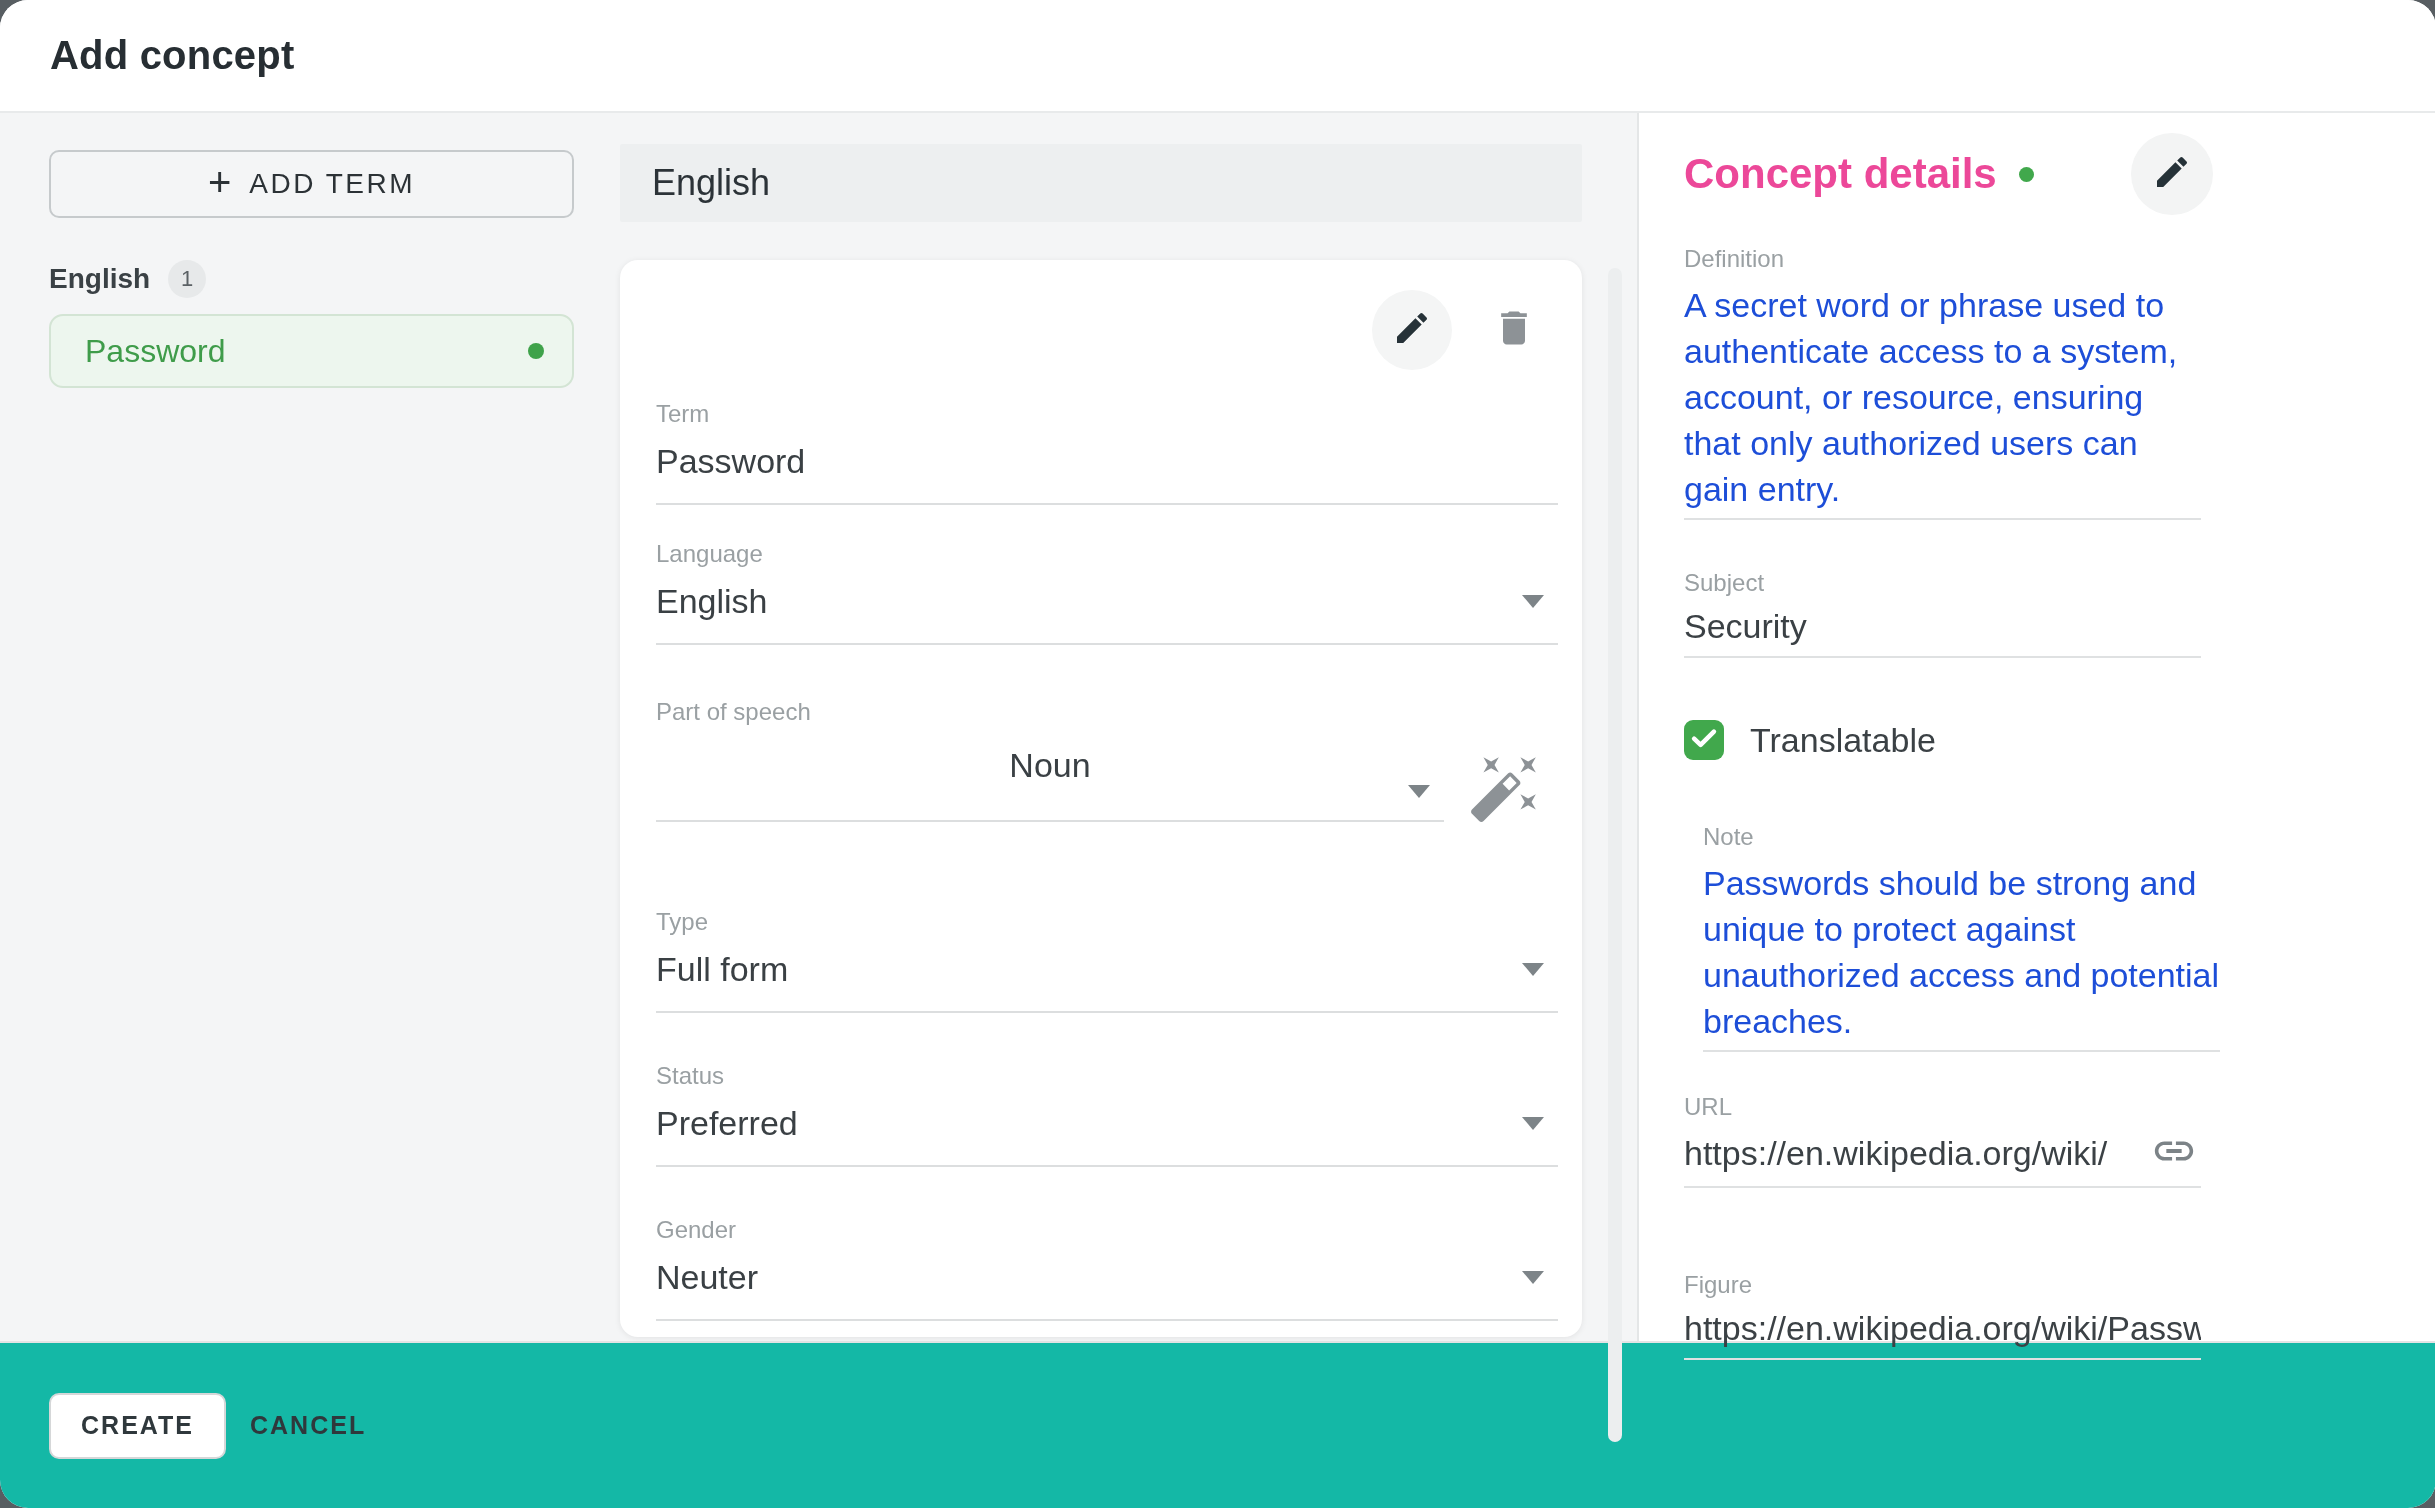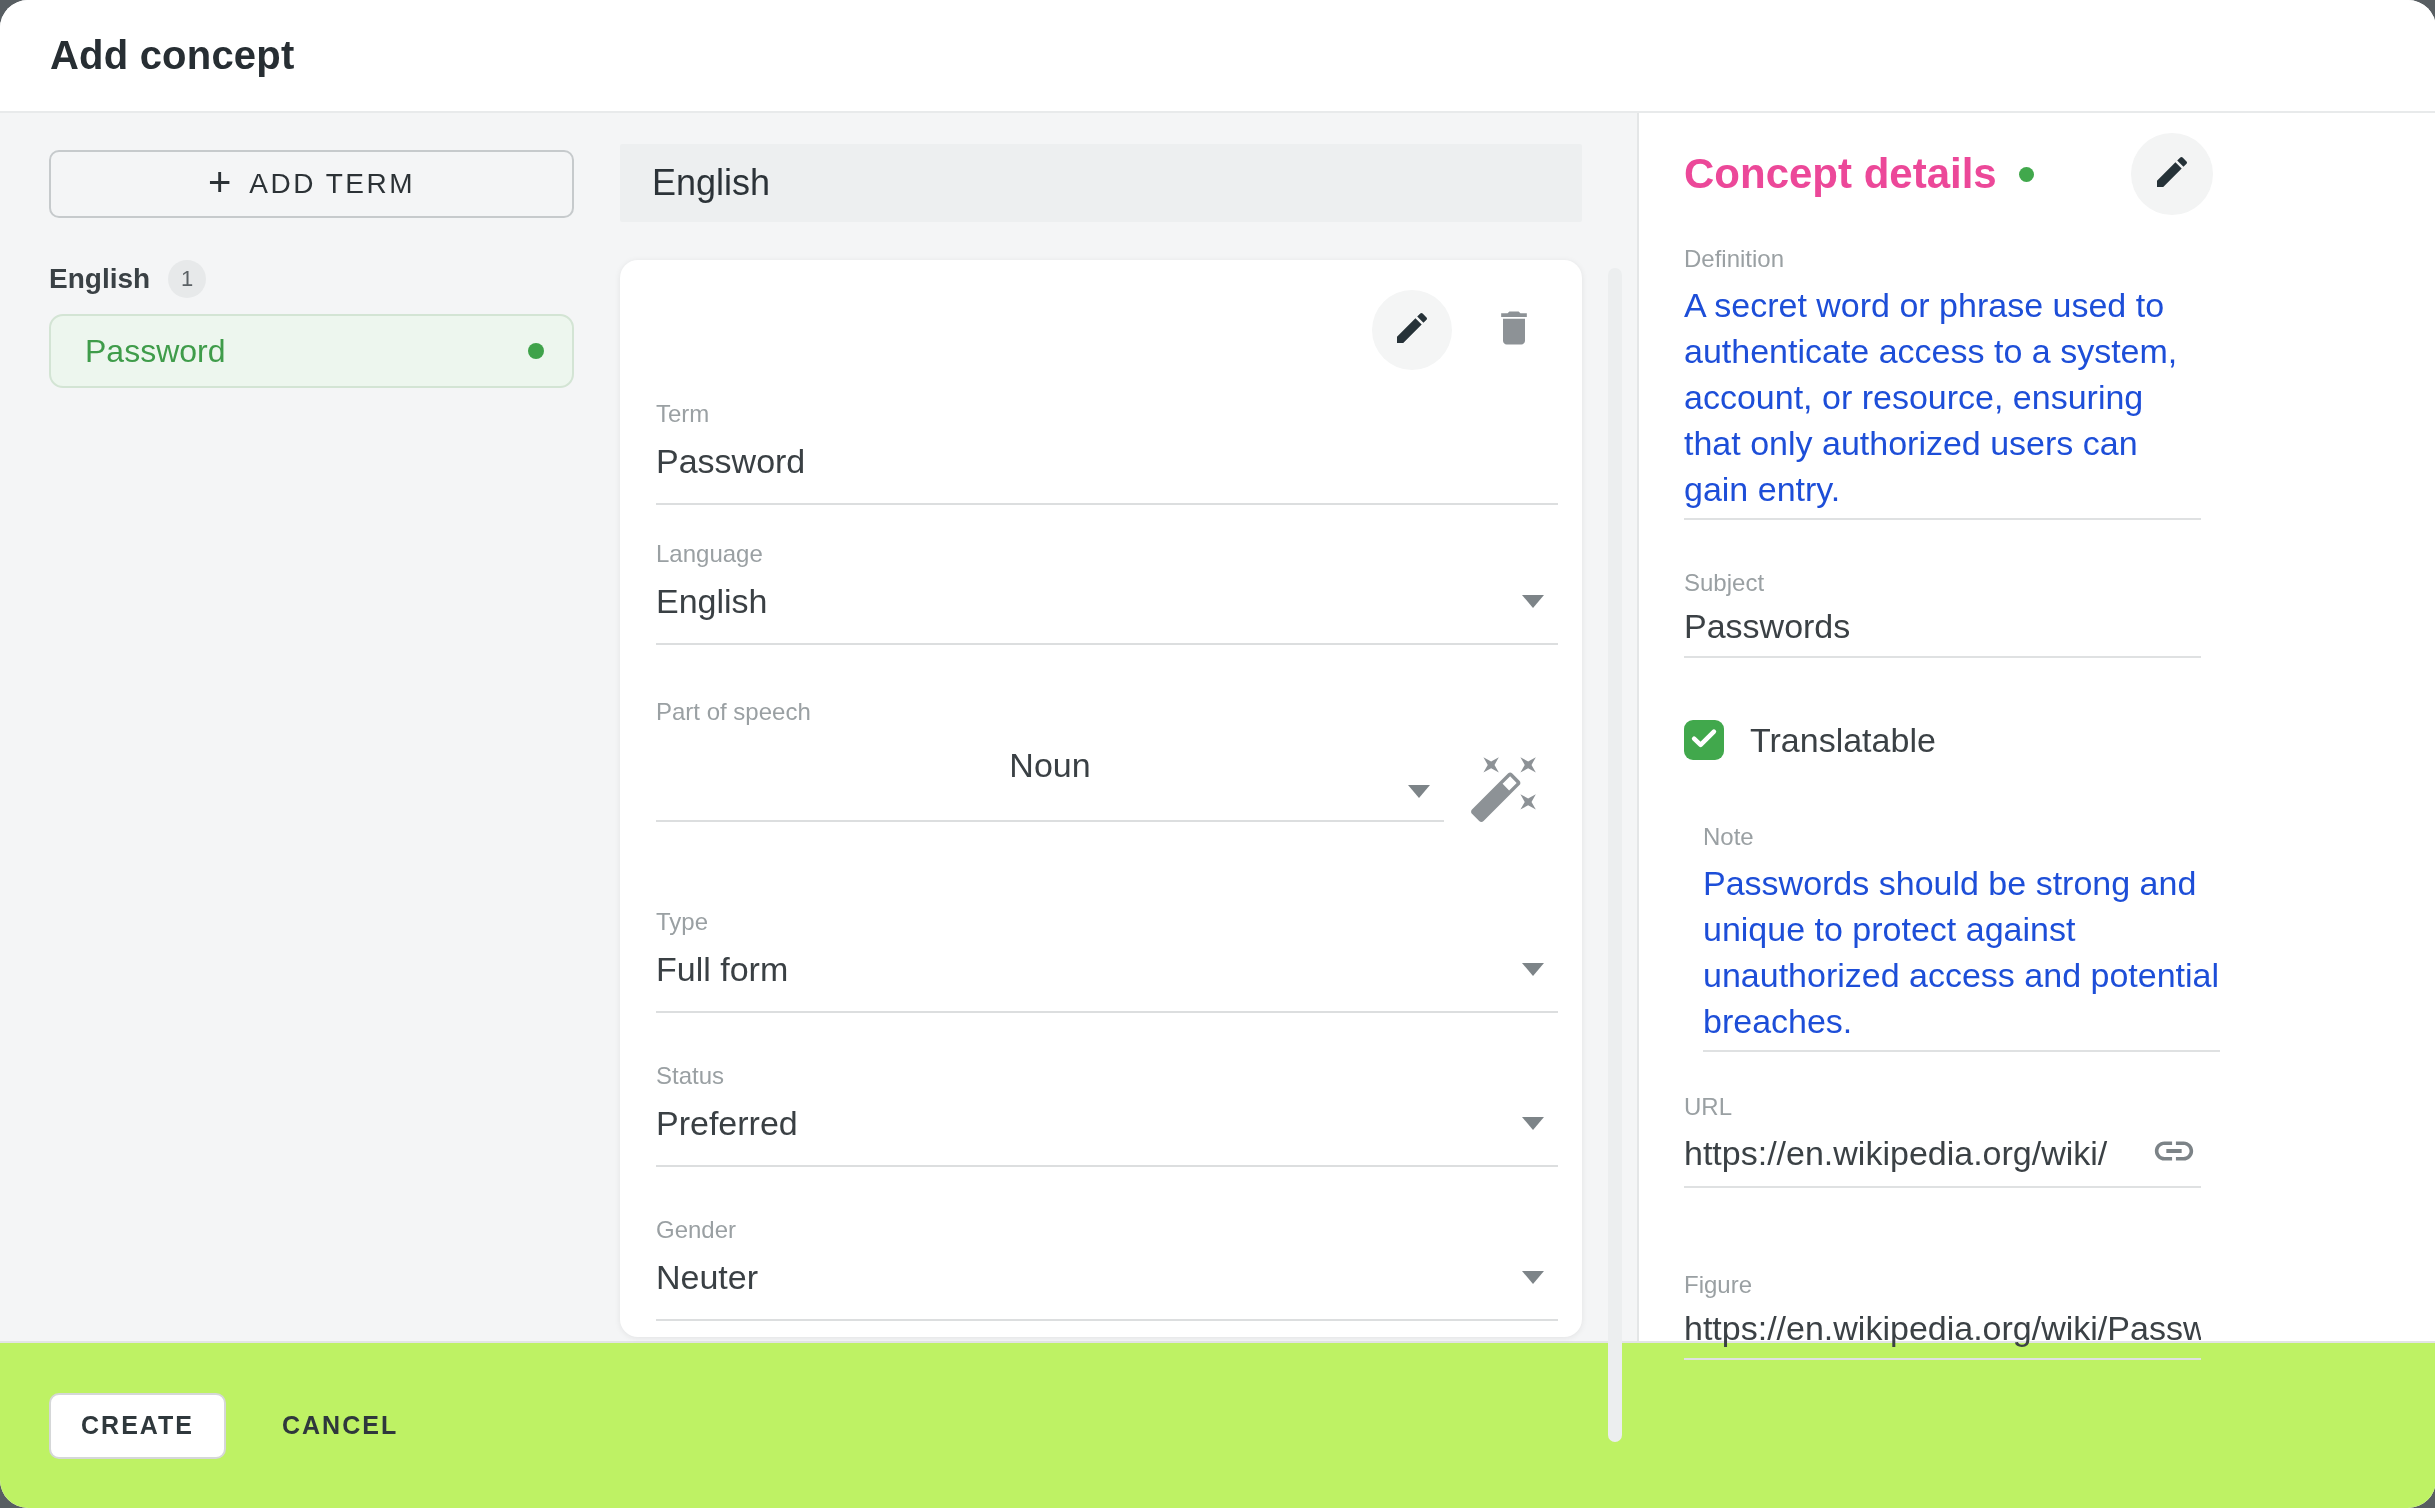--- a/index.html
+++ b/index.html
@@ -228,7 +228,7 @@
 
       <div class="cd-field mt-subj">
         <div class="cd-label">Subject</div>
-        <div class="cd-single">Passwords</div>
+        <div class="cd-single">Security</div>
       </div>
 
       <div class="check-row mt-check">

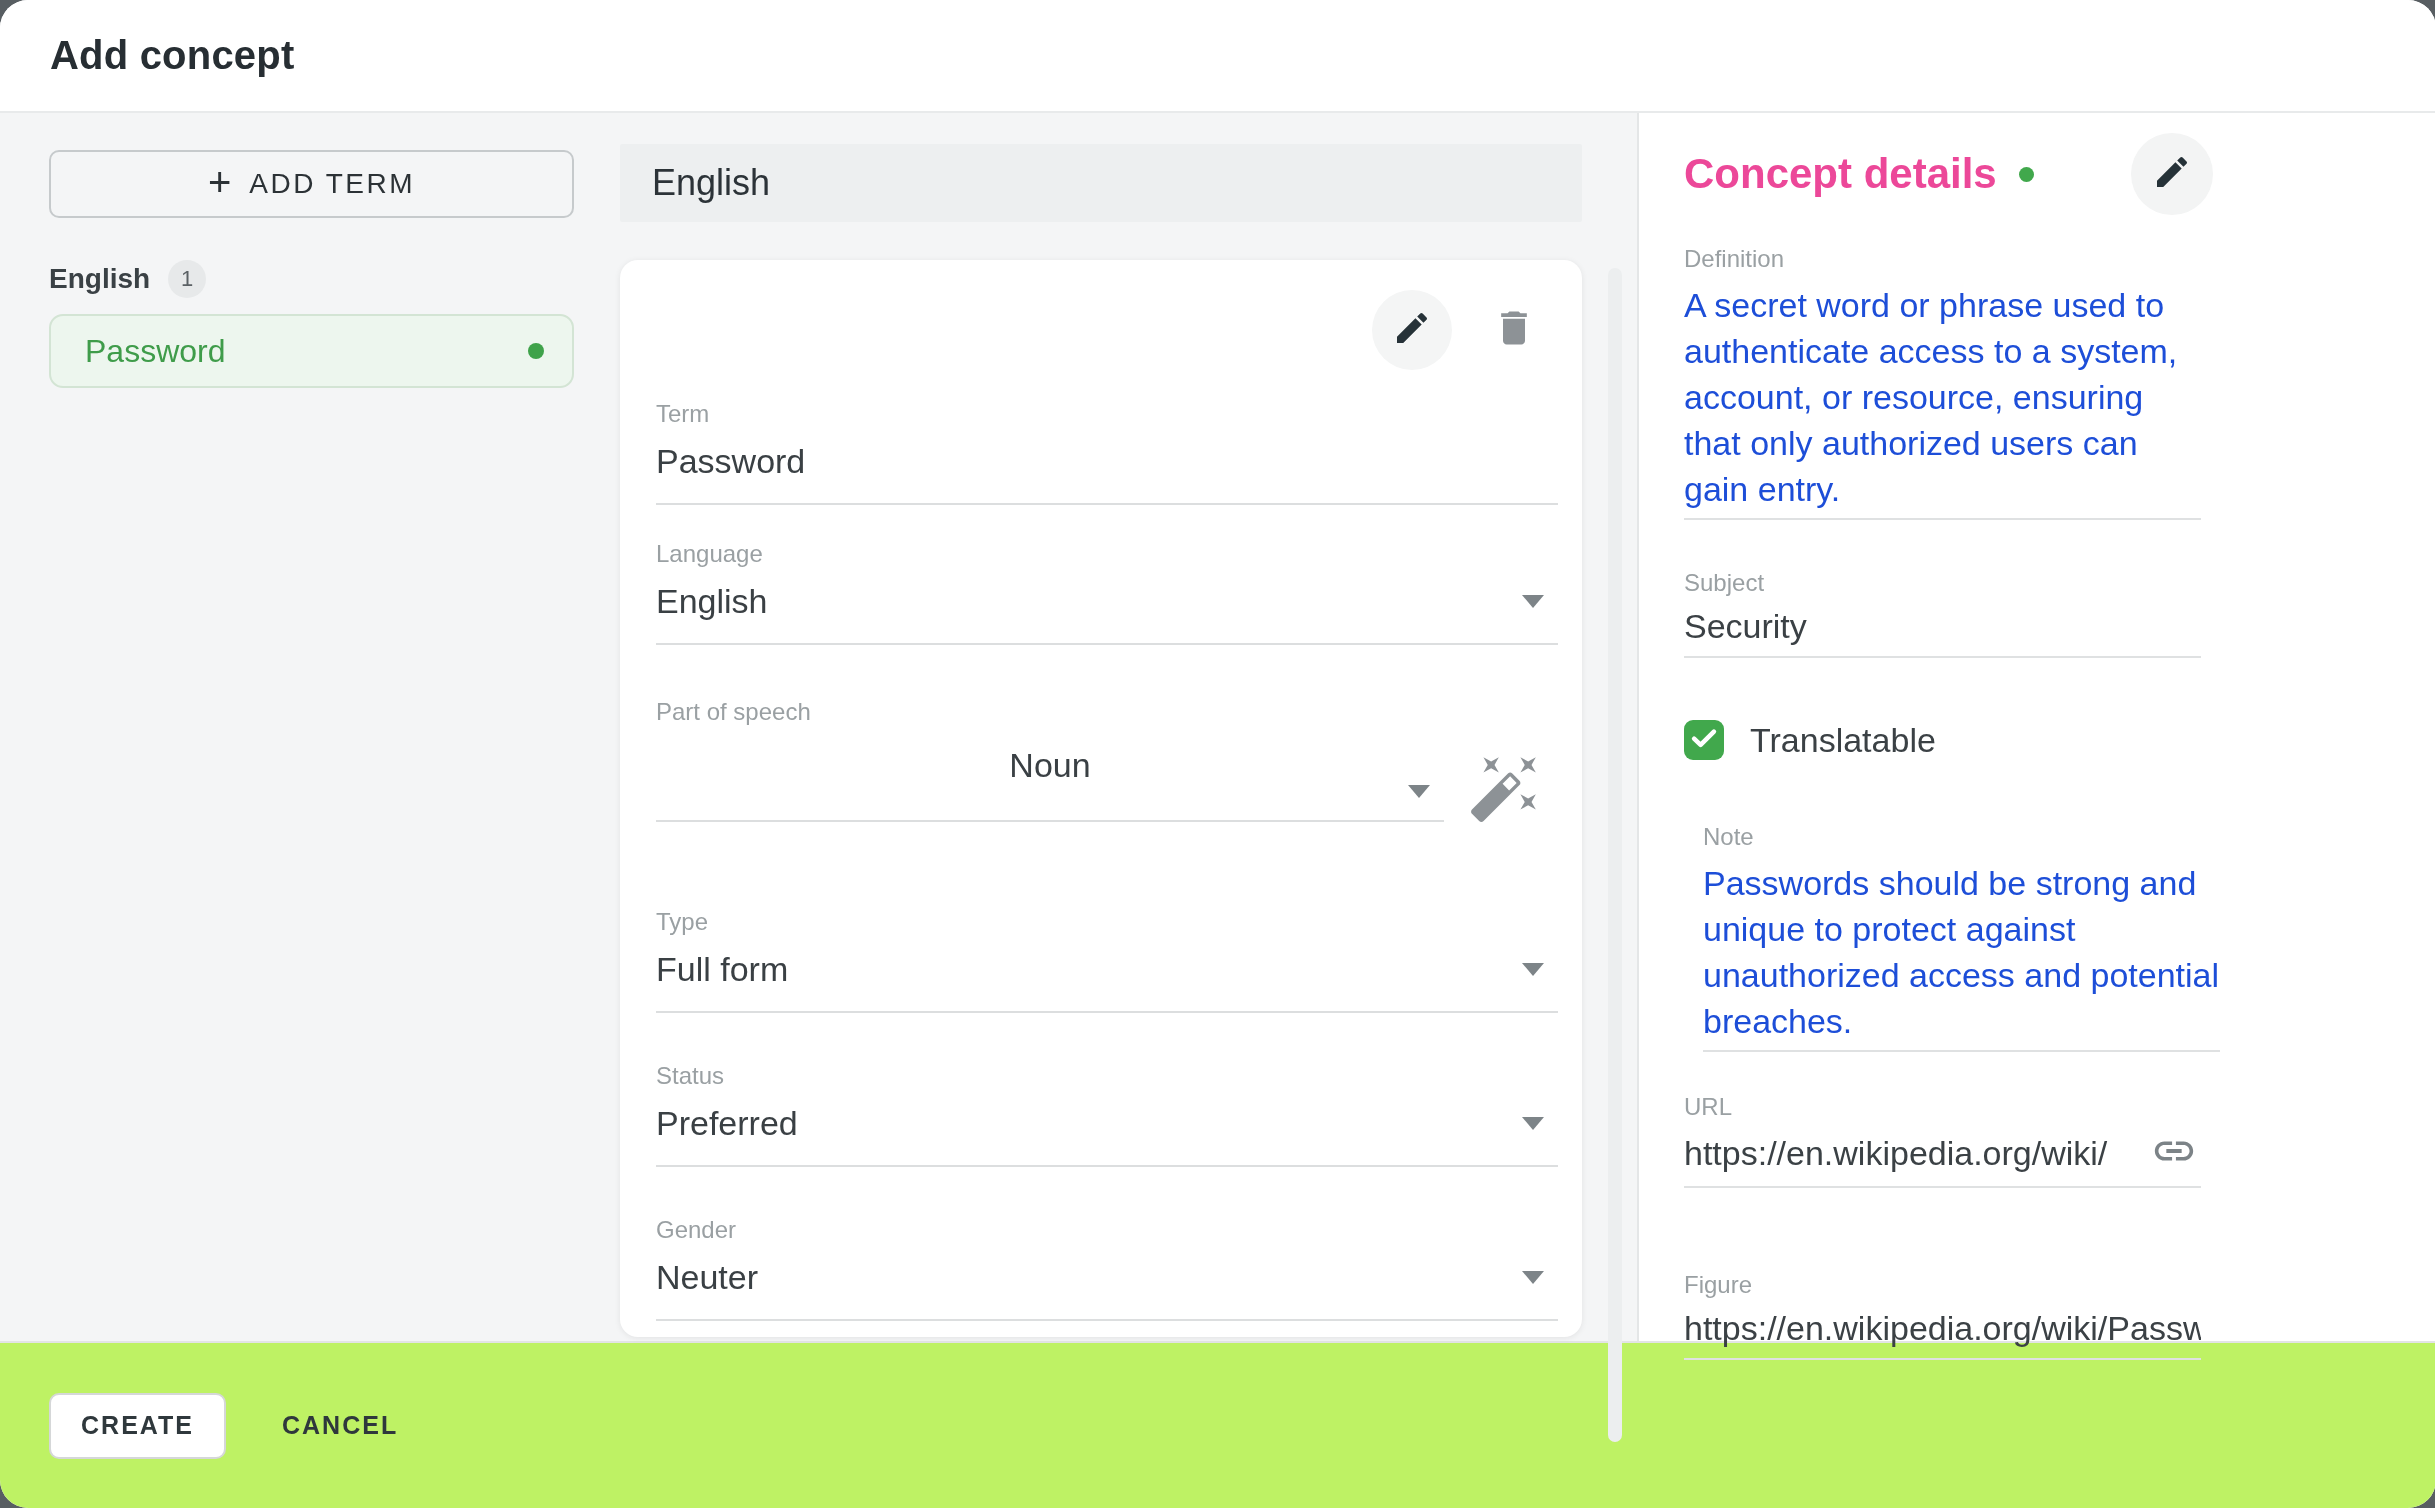--- a/index.html
+++ b/index.html
@@ -87,8 +87,8 @@
   .clip-value { margin-top:8px; font-size:34px; line-height:40px; color:#3b4145;
     white-space:nowrap; overflow:hidden; padding-bottom:10px; border-bottom:2px solid #dfe1e2; }
   
-  .dlg-footer { flex:none; height:167px; background:#bef264; border-top:2px solid #e3e4e5;
-    display:flex; align-items:center; padding-left:49px; gap:46px; }
+  .dlg-footer { flex:none; height:167px; background:#14b8a6; border-top:2px solid #e3e4e5;
+    display:flex; align-items:center; padding-left:49px; gap:14px; }
   .create-btn { width:177px; height:66px; background:#fff; border:2px solid #d5d7d8;
     border-radius:10px; display:flex; align-items:center; justify-content:center;
     font-size:25px; font-weight:700; letter-spacing:2px; color:#2f383c; cursor:pointer; }

